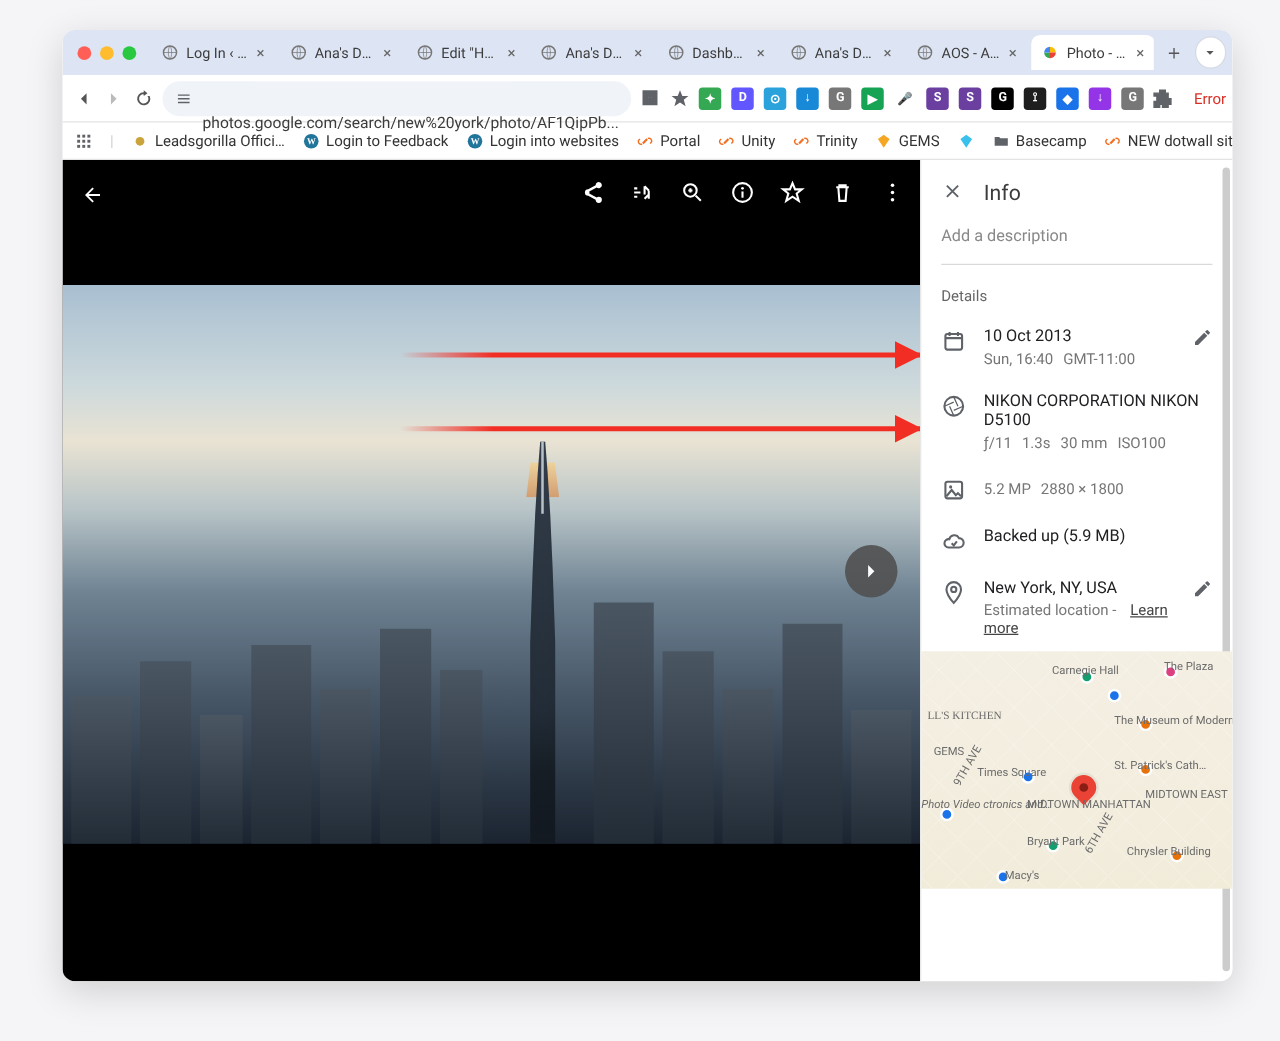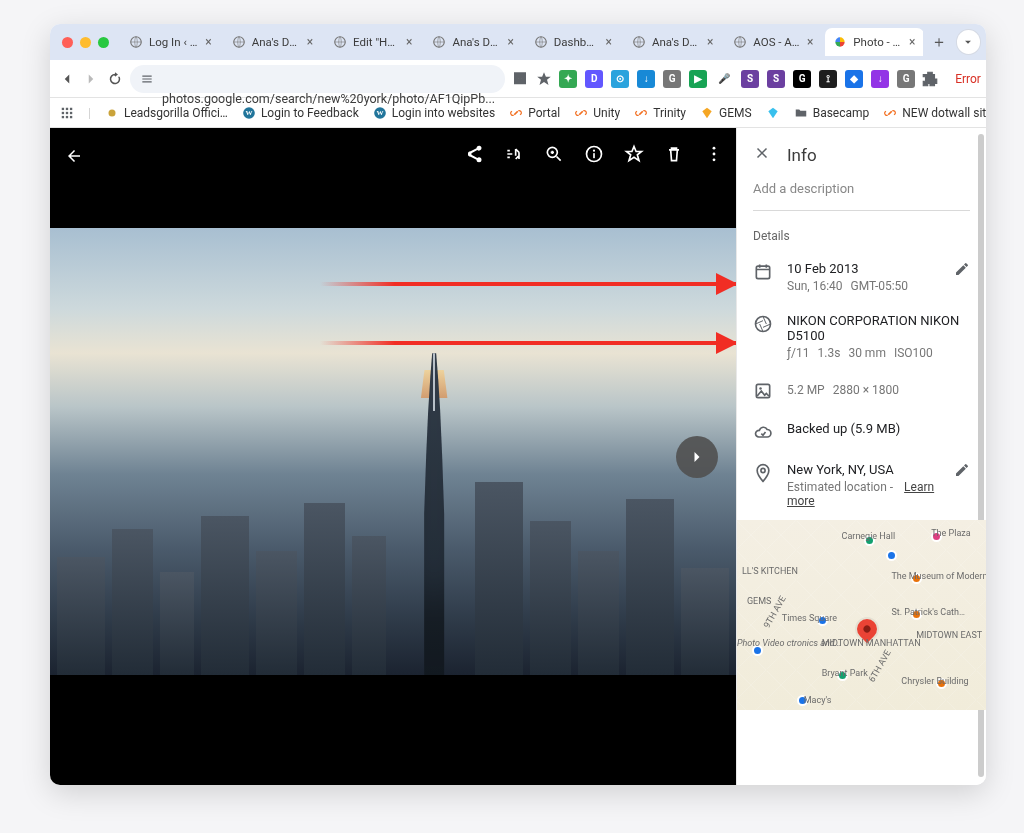--- a/index.html
+++ b/index.html
@@ -496,7 +496,7 @@
             <path d="M4 9h16M8 3v4M16 3v4" stroke="currentColor" stroke-width="2"></path>
           </svg>
         <div class="body">
-          <div class="line1">10 Feb 2013</div>
+          <div class="line1">10 Oct 2013</div>
           <div class="line2"><span>Sun, 16:40</span><span>GMT-05:50</span></div>
         </div>
         <svg class="edit" viewBox="0 0 24 24">

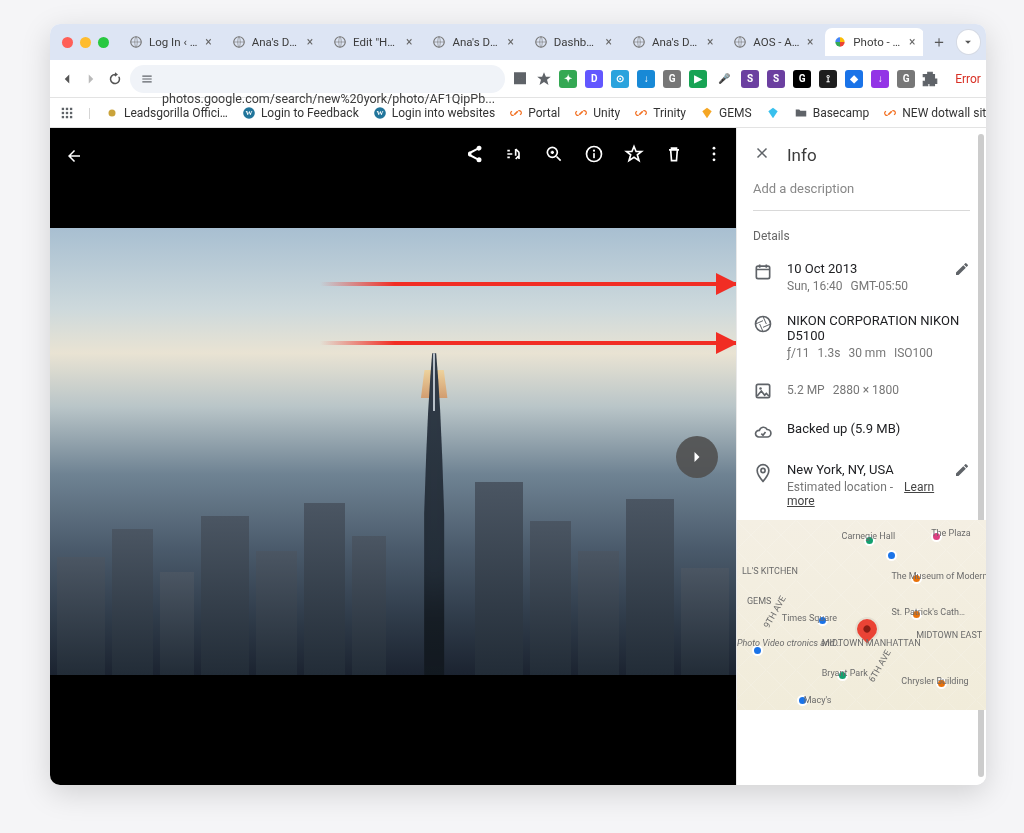--- a/index.html
+++ b/index.html
@@ -497,7 +497,7 @@
           </svg>
         <div class="body">
           <div class="line1">10 Oct 2013</div>
-          <div class="line2"><span>Sun, 16:40</span><span>GMT-05:50</span></div>
+          <div class="line2"><span>Sun, 16:40</span><span>GMT-11:00</span></div>
         </div>
         <svg class="edit" viewBox="0 0 24 24">
             <path fill="currentColor" d="M3 17.25V21h3.75l11-11-3.75-3.75zM20.7 7.04a1 1 0 0 0 0-1.41l-2.34-2.34a1 1 0 0 0-1.41 0L15 5.24l3.75 3.75z"></path>

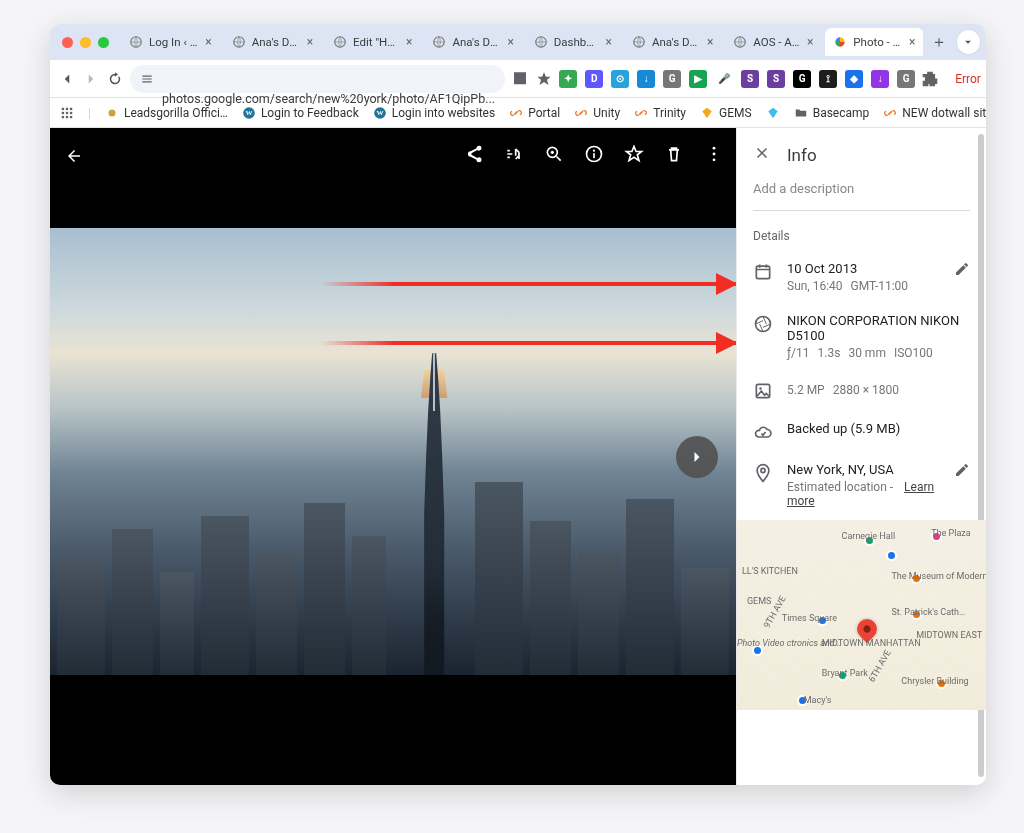--- a/index.html
+++ b/index.html
@@ -564,7 +564,7 @@
         <div class="poi bl" style="left:24%;top:92%"></div>
         <div class="poi b" style="left:80%;top:83%"></div>
         <div id="map-labels">
-            <div class="map-label" style="left: 2%; top: 24%;">LL'S KITCHEN</div>
+            <div class="map-label" style="left: 2%; top: 24%; font-family: Liberation Serif, serif;">LL'S KITCHEN</div>
             <div class="map-label" style="left: 42%; top: 6%;">Carnegie Hall</div>
             <div class="map-label" style="left: 78%; top: 4%;">The Plaza</div>
             <div class="map-label" style="left: 4%; top: 40%;">GEMS</div>

